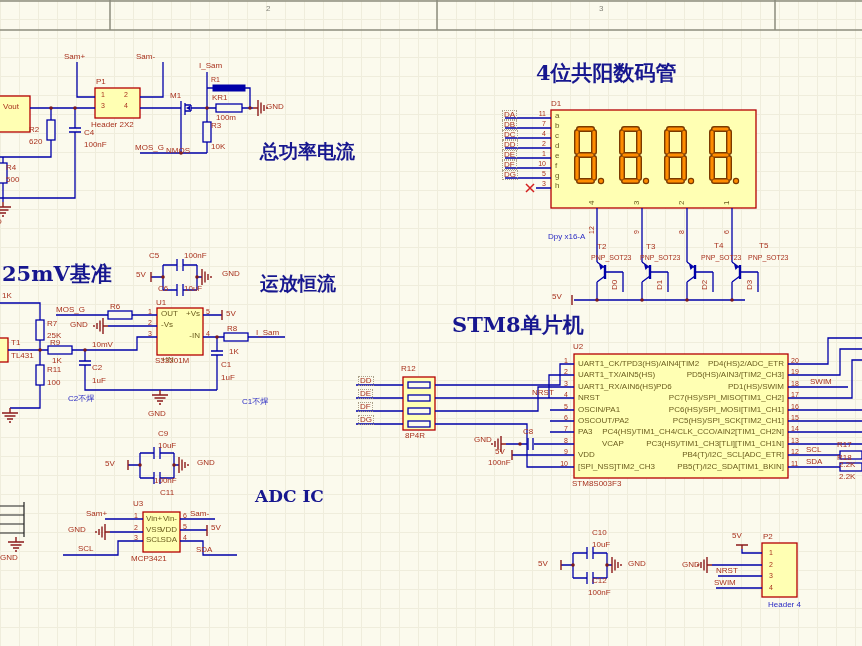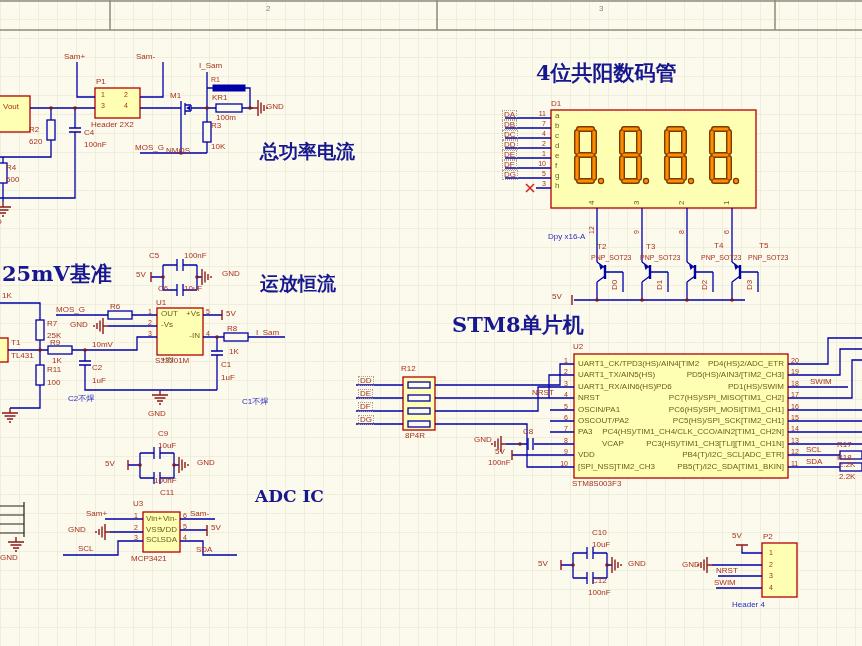--- a/index.html
+++ b/index.html
@@ -400,7 +400,7 @@
       <div class="lbl c-red" style="left: 538px; top: 560px;">5V</div>
       <div class="lbl c-red" style="left: 628px; top: 560px;">GND</div>
       <div class="lbl c-red" style="left: 763px; top: 533px;">P2</div>
-      <div class="lbl c-blue" style="left: 732px; top: 601px;">Header 4</div>
+      <div class="lbl c-blue" style="left: 768px; top: 601px;">Header 4</div>
       <div class="lbl c-red" style="left: 769px; top: 549px; font-size: 7px;">1</div>
       <div class="lbl c-red" style="left: 769px; top: 561px; font-size: 7px;">2</div>
       <div class="lbl c-red" style="left: 769px; top: 572px; font-size: 7px;">3</div>

